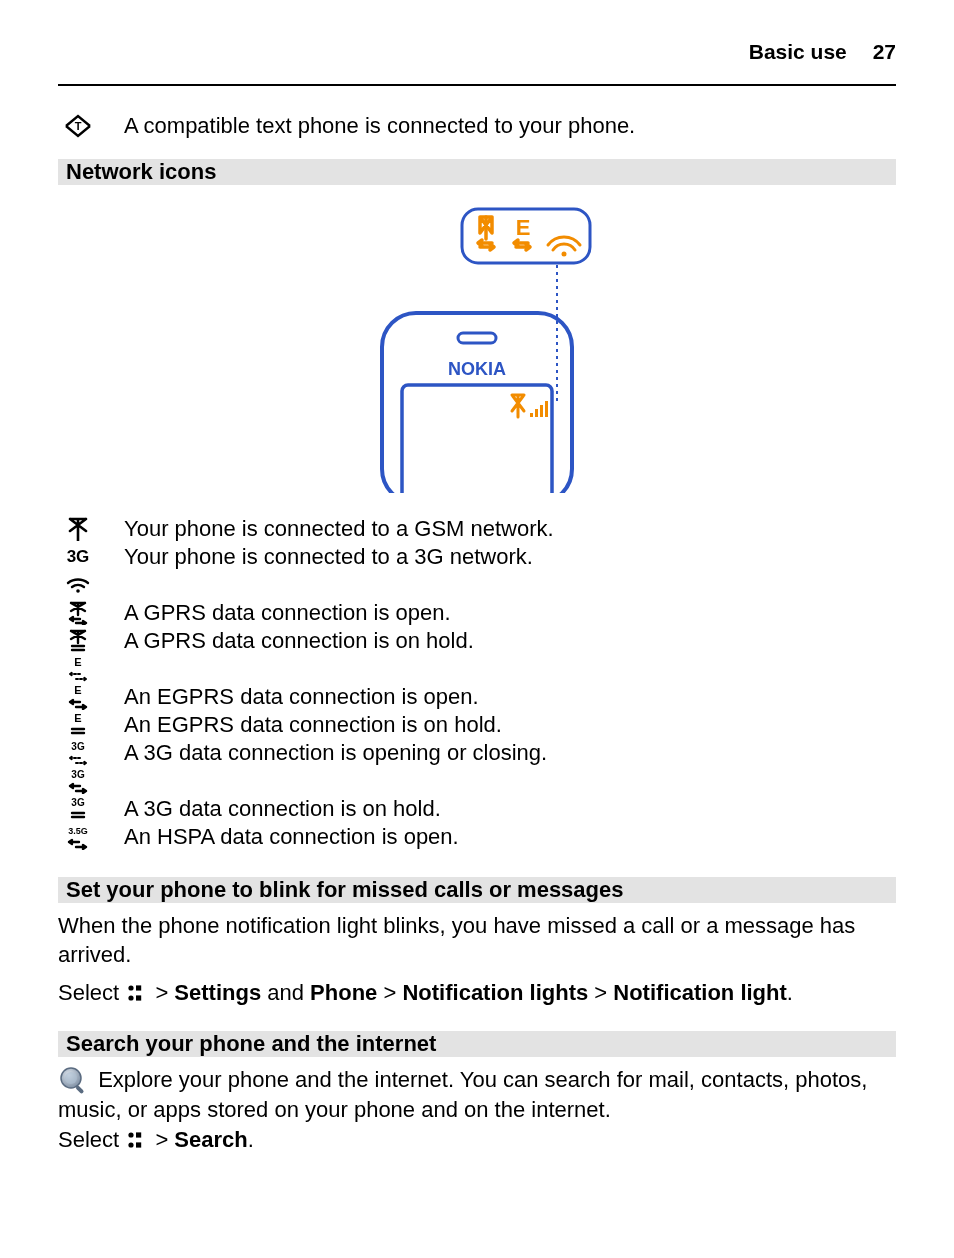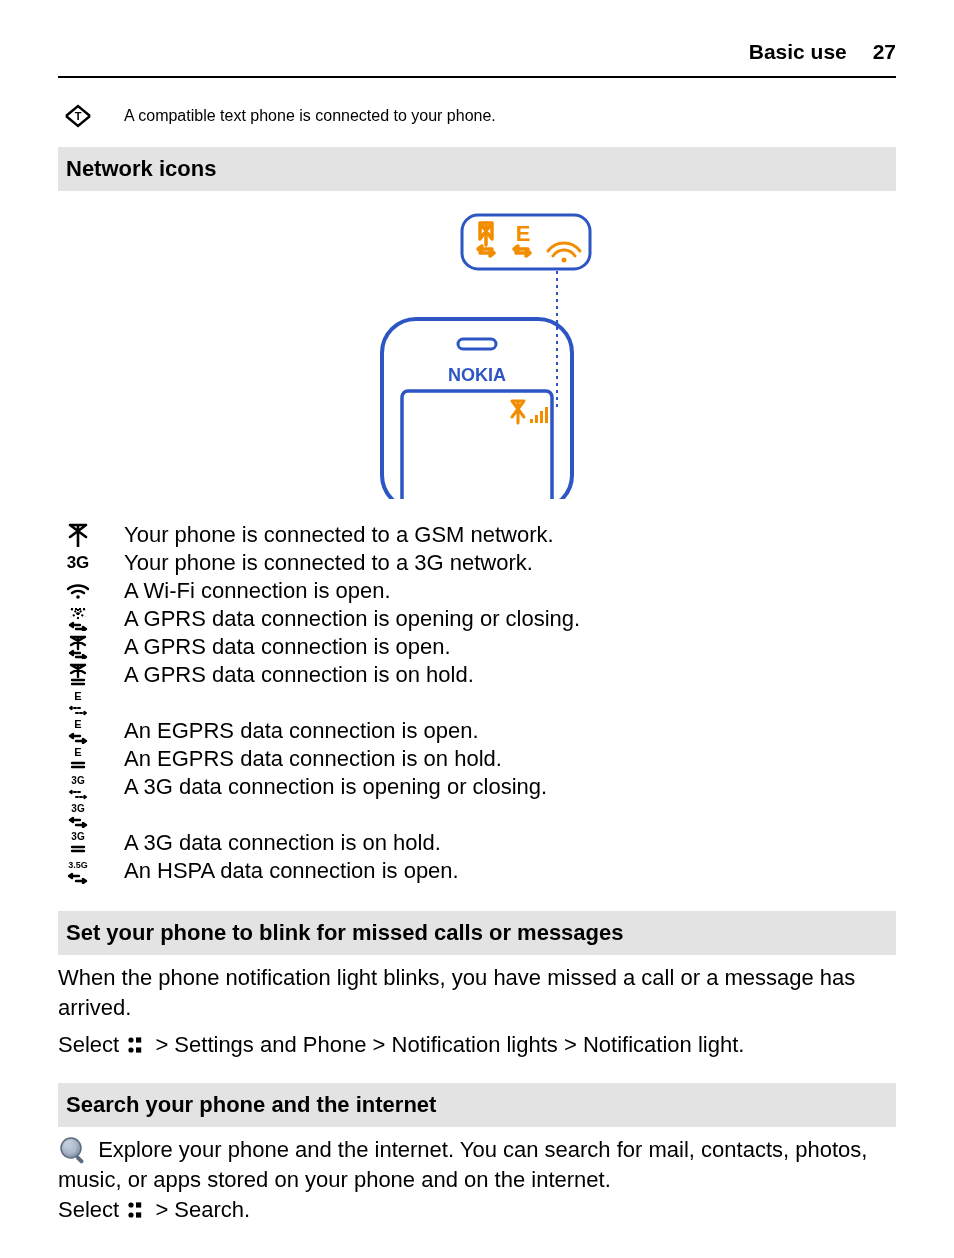--- a/index.html
+++ b/index.html
@@ -4,7 +4,7 @@
 <style>
   html,body{margin:0;padding:0;background:#fff;color:#000;font-family:Arial,Helvetica,sans-serif}
   .page{width:954px;margin:0 auto;padding:40px 58px 40px 58px;box-sizing:border-box}
-  .header-line{border-bottom:2px solid #000;padding-bottom:12px;margin-bottom:25px;text-align:right;font-weight:700;font-size:21px}
+  .header-line{border-bottom:2px solid #000;padding-bottom:20px;margin-bottom:25px;text-align:right;font-weight:700;font-size:21px}
   .page-num{margin-left:20px}
   .row-icon-text{display:flex;align-items:center;margin-bottom:18px}
   .row-icon-text .ic{width:40px;margin-right:26px;display:flex;justify-content:center}

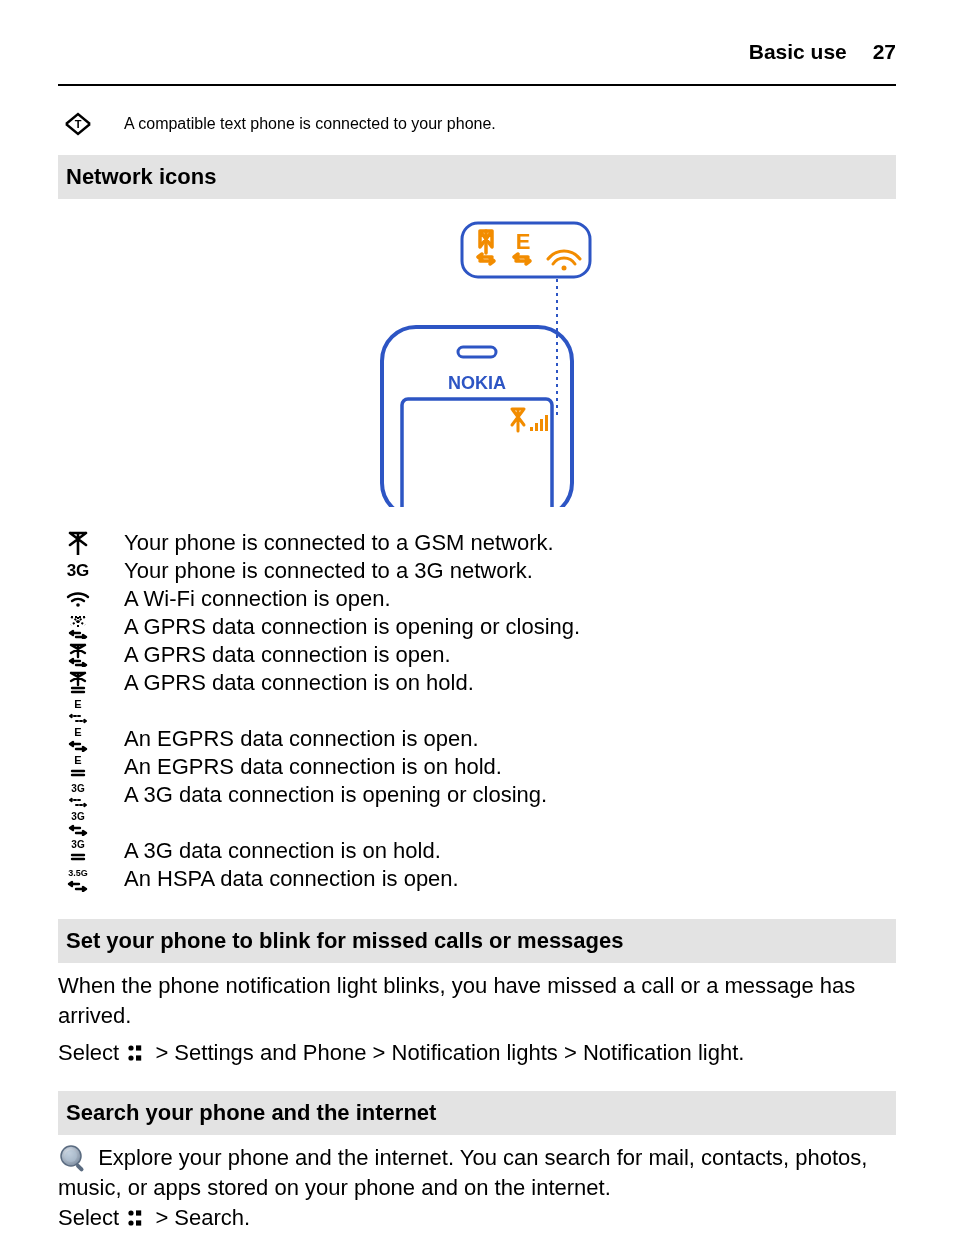--- a/index.html
+++ b/index.html
@@ -8,7 +8,7 @@
   .page-num{margin-left:20px}
   .row-icon-text{display:flex;align-items:center;margin-bottom:18px}
   .row-icon-text .ic{width:40px;margin-right:26px;display:flex;justify-content:center}
-  .desc-text{font-size:16px;line-height:1.35}
+  .desc-text{font-size:22px;line-height:1.35}
   .section-bar{background:#e3e3e3;padding:9px 8px;font-weight:700;font-size:22px;margin-bottom:8px}
   .illustration{margin:18px 0 22px;display:flex;justify-content:center}
   svg{display:block}

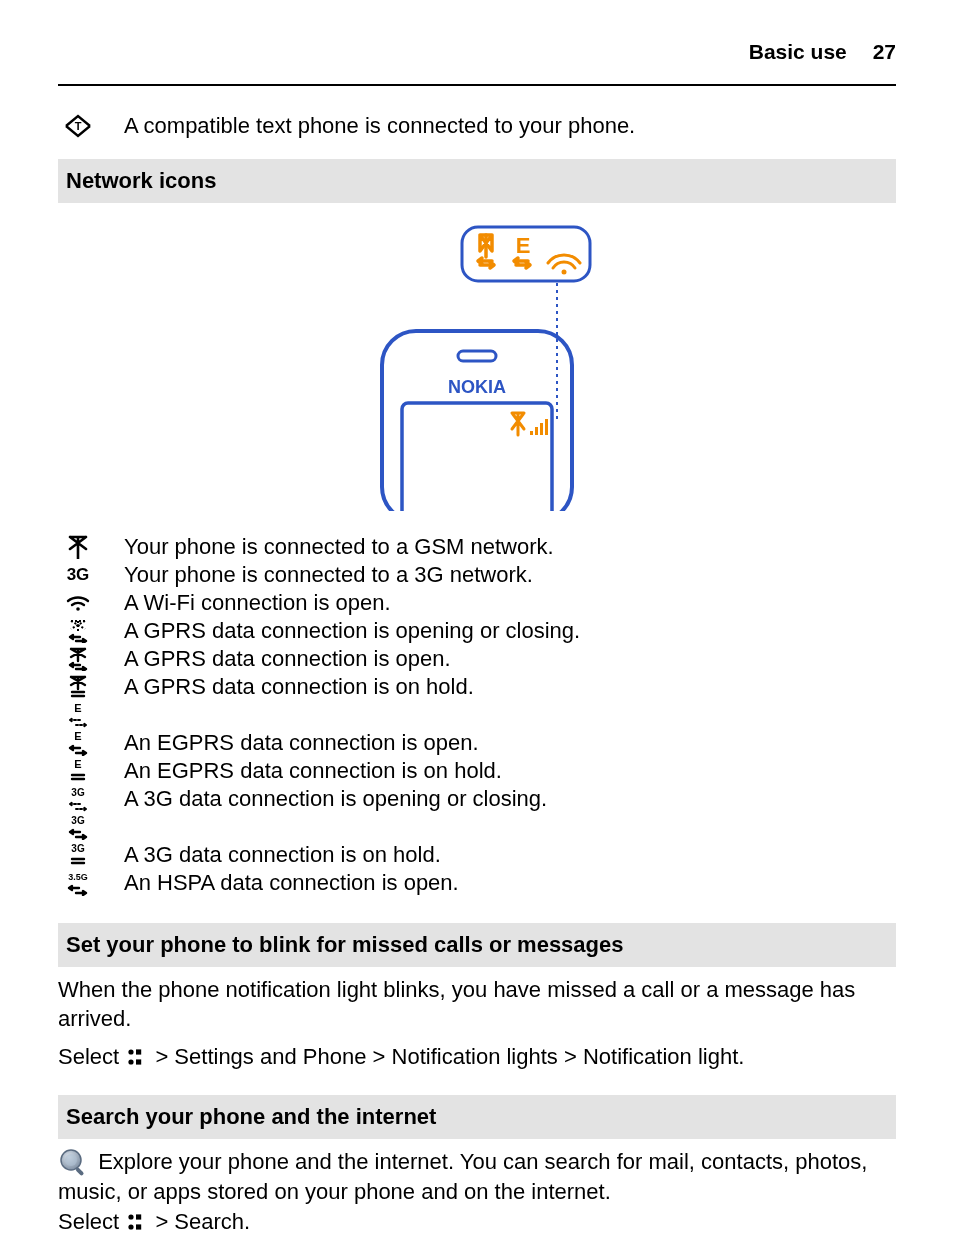--- a/index.html
+++ b/index.html
@@ -9,7 +9,7 @@
   .row-icon-text{display:flex;align-items:center;margin-bottom:18px}
   .row-icon-text .ic{width:40px;margin-right:26px;display:flex;justify-content:center}
   .desc-text{font-size:22px;line-height:1.35}
-  .section-bar{background:#e3e3e3;padding:9px 8px;font-weight:700;font-size:22px;margin-bottom:8px}
+  .section-bar{background:#e3e3e3;padding:0 8px;font-weight:700;font-size:22px;margin-bottom:8px}
   .illustration{margin:18px 0 22px;display:flex;justify-content:center}
   svg{display:block}
   .icon-list{margin-bottom:26px}

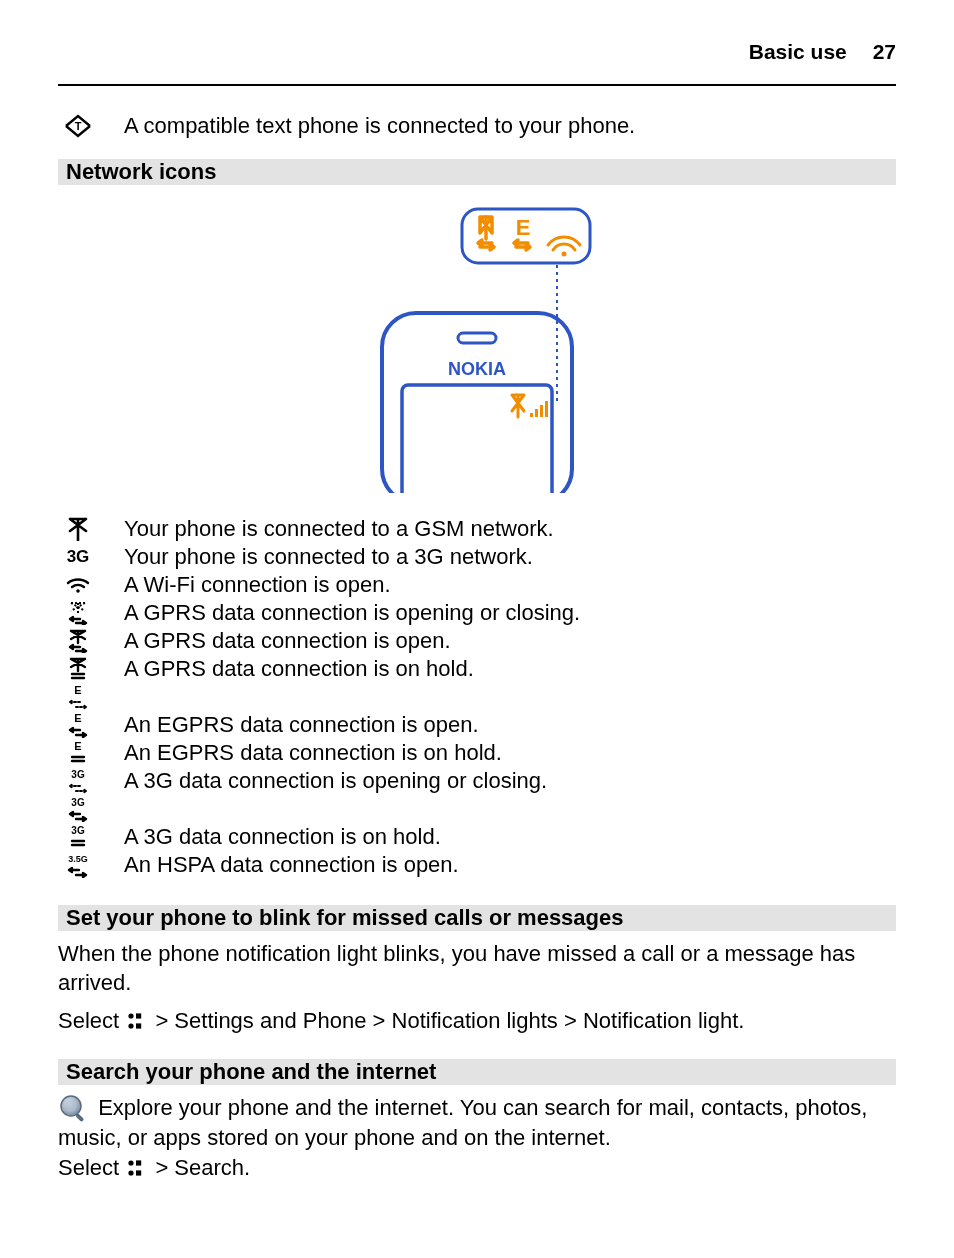--- a/index.html
+++ b/index.html
@@ -121,7 +121,6 @@
             </g>
           </svg>
       </span>
-      <span class="cell-text">A Wi-Fi connection is open.</span>
     </div>
     <div class="icon-row">
       <span class="cell-icon">

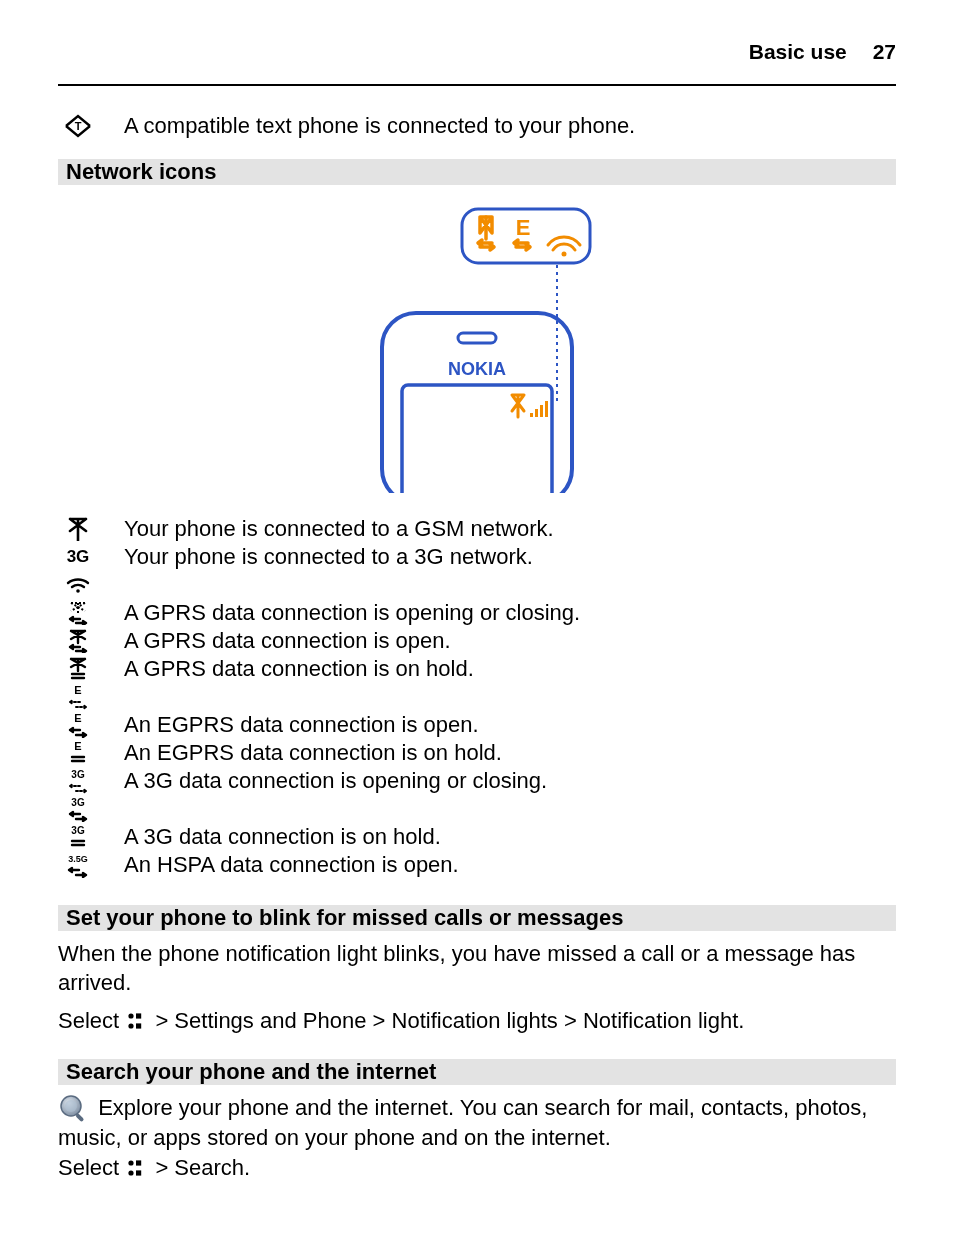--- a/index.html
+++ b/index.html
@@ -125,20 +125,6 @@
     <div class="icon-row">
       <span class="cell-icon">
         <svg width="22" height="24" viewBox="0 0 22 24">
-            <g stroke="#000" stroke-width="2" fill="none" stroke-dasharray="2 2">
-              <path d="M4 2 L18 2 M4 2 L18 10 M18 2 L4 10 M11 2 L11 14"></path>
-            </g>
-            <g stroke="#000" stroke-width="2.4" stroke-linecap="round" fill="none">
-              <path d="M3 18 L13 18 M3 18 L6 16 M3 18 L6 20"></path>
-              <path d="M19 22 L9 22 M19 22 L16 20 M19 22 L16 24"></path>
-            </g>
-          </svg>
-      </span>
-      <span class="cell-text">A GPRS data connection is opening or closing.</span>
-    </div>
-    <div class="icon-row">
-      <span class="cell-icon">
-        <svg width="22" height="24" viewBox="0 0 22 24">
             <g stroke="#000" stroke-width="2.4" fill="none" stroke-linecap="round">
               <path d="M4 2 L18 2 M4 2 L18 10 M18 2 L4 10 M11 2 L11 14"></path>
               <path d="M3 18 L13 18 M3 18 L6 16 M3 18 L6 20"></path>

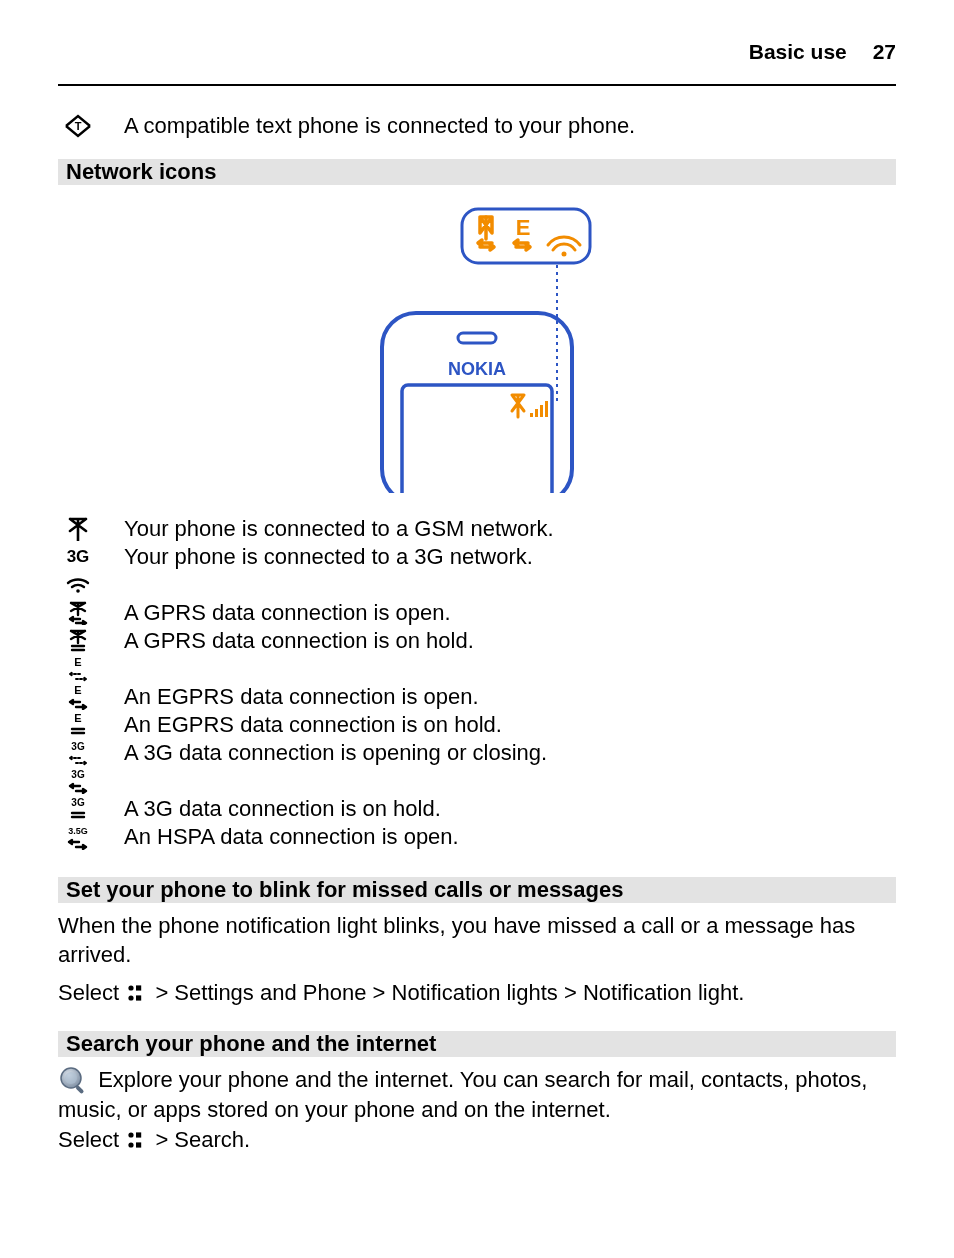--- a/index.html
+++ b/index.html
@@ -18,7 +18,7 @@
   .icon-row .cell-text{font-size:22px;margin-left:26px;line-height:28px}
   .body-text{font-size:22px;line-height:1.35;margin-bottom:8px}
   .select-line{font-size:22px;line-height:1.4;margin-bottom:22px}
-  .select-line .b{font-weight:400}
+  .select-line .b{font-weight:700}
   .inline-icon{display:inline-block;vertical-align:-4px;margin:0 2px}
   .search-para{font-size:22px;line-height:1.35;}
   .search-icon-wrap{display:inline-block;vertical-align:-8px;margin-right:4px}

